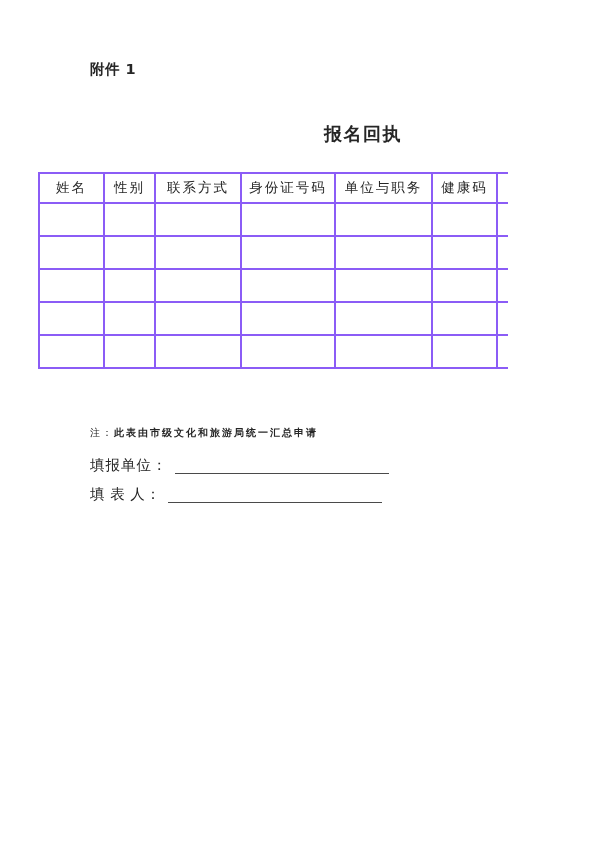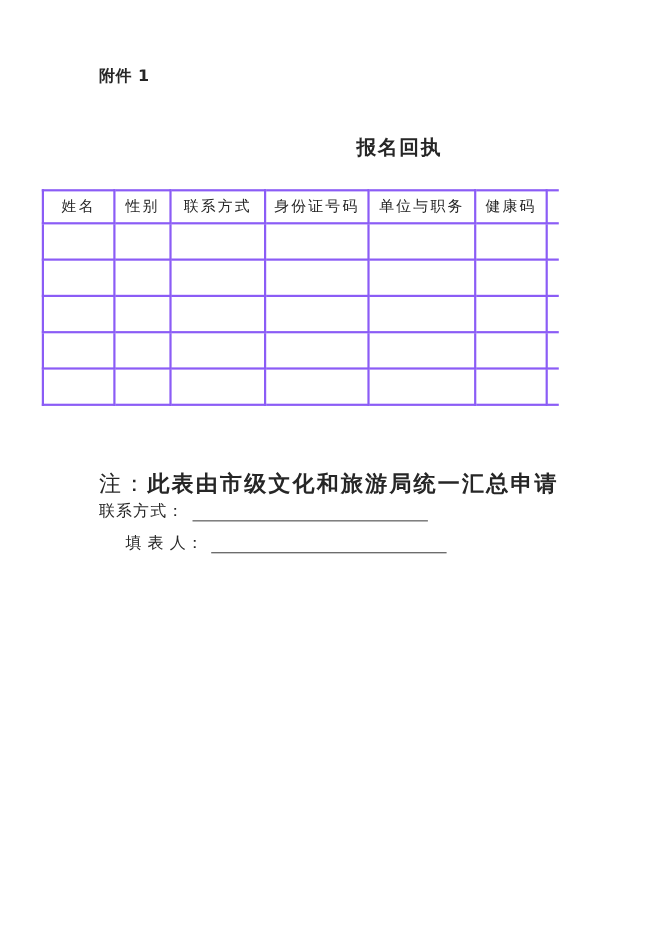--- a/index.html
+++ b/index.html
@@ -85,7 +85,7 @@
     position: absolute;
     left: 90px;
     top: 426px;
-    font-size: 20px;
+    font-size: 10px;
     letter-spacing: 2px;
     white-space: nowrap;
   }

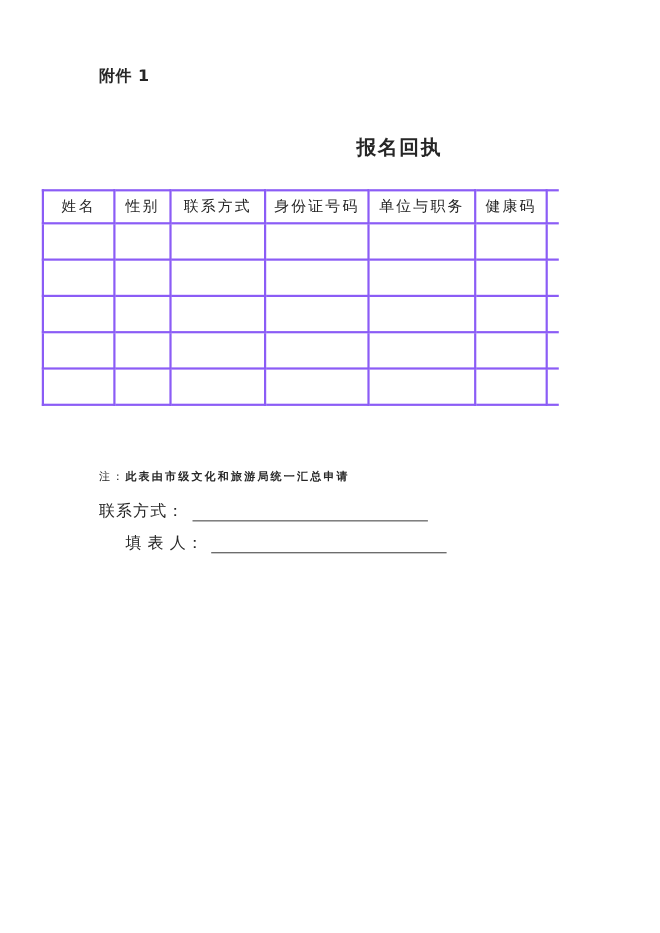--- a/index.html
+++ b/index.html
@@ -202,7 +202,7 @@
   </div>
 
   <div class="field field-1">
-    <span class="flabel">联系方式：</span><span class="blank"></span>
+    <span class="flabel">填报单位：</span><span class="blank"></span>
   </div>
 
   <div class="field field-2">

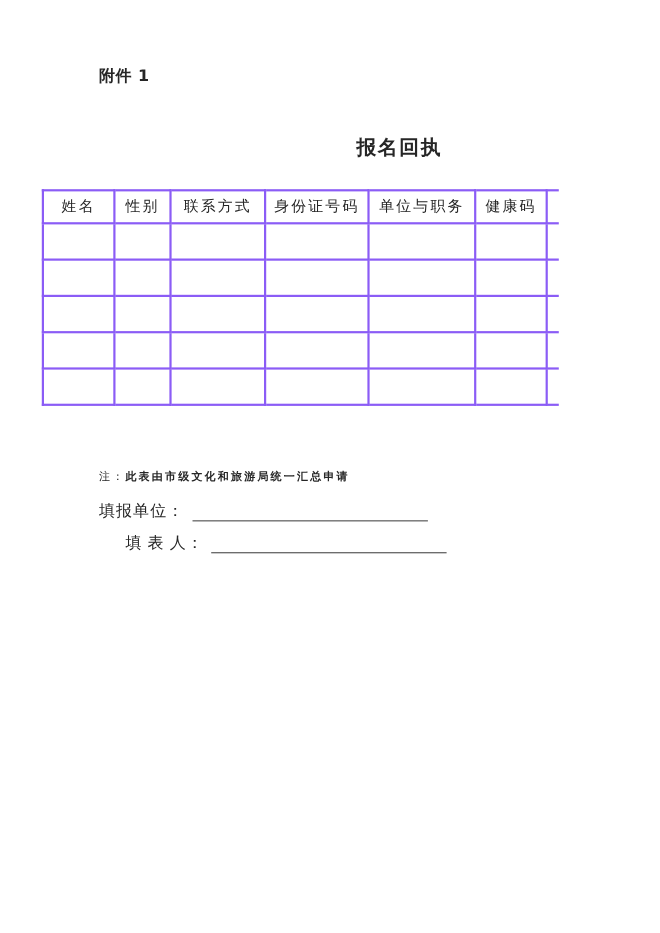--- a/index.html
+++ b/index.html
@@ -102,7 +102,7 @@
     line-height: 18px;
   }
   .field-1 { top: 456px; }
-  .field-2 { top: 485px; margin-left: 24px; }
+  .field-2 { top: 485px; }
   .field-3 { top: 514px; }
   .field .flabel {
     display: inline-block;

